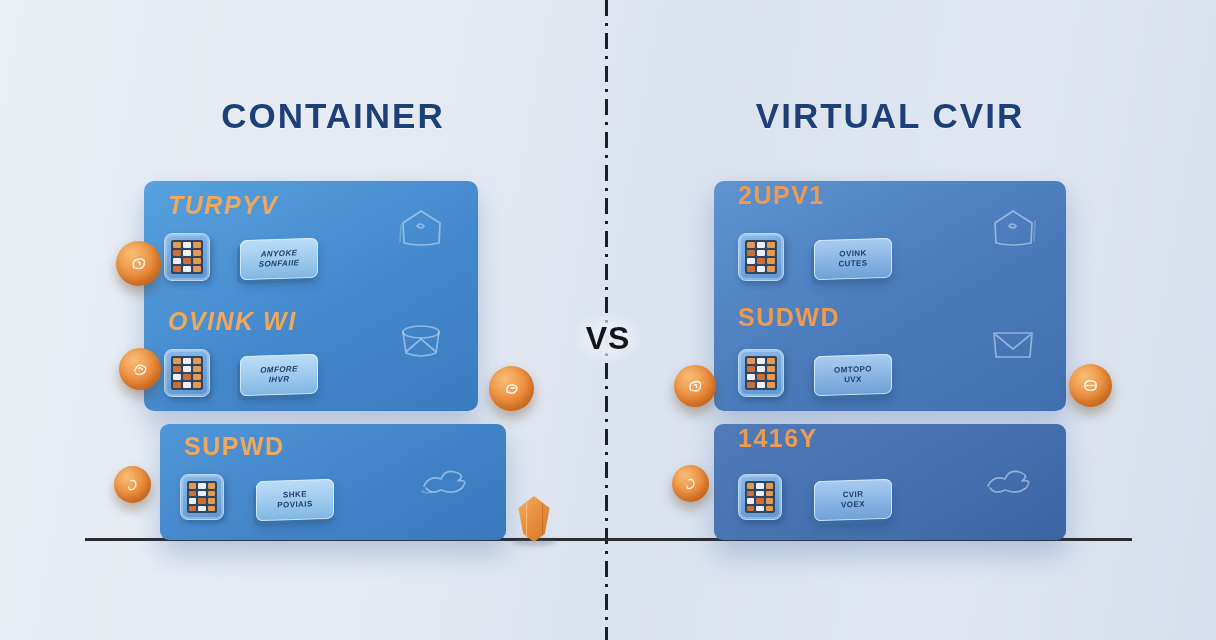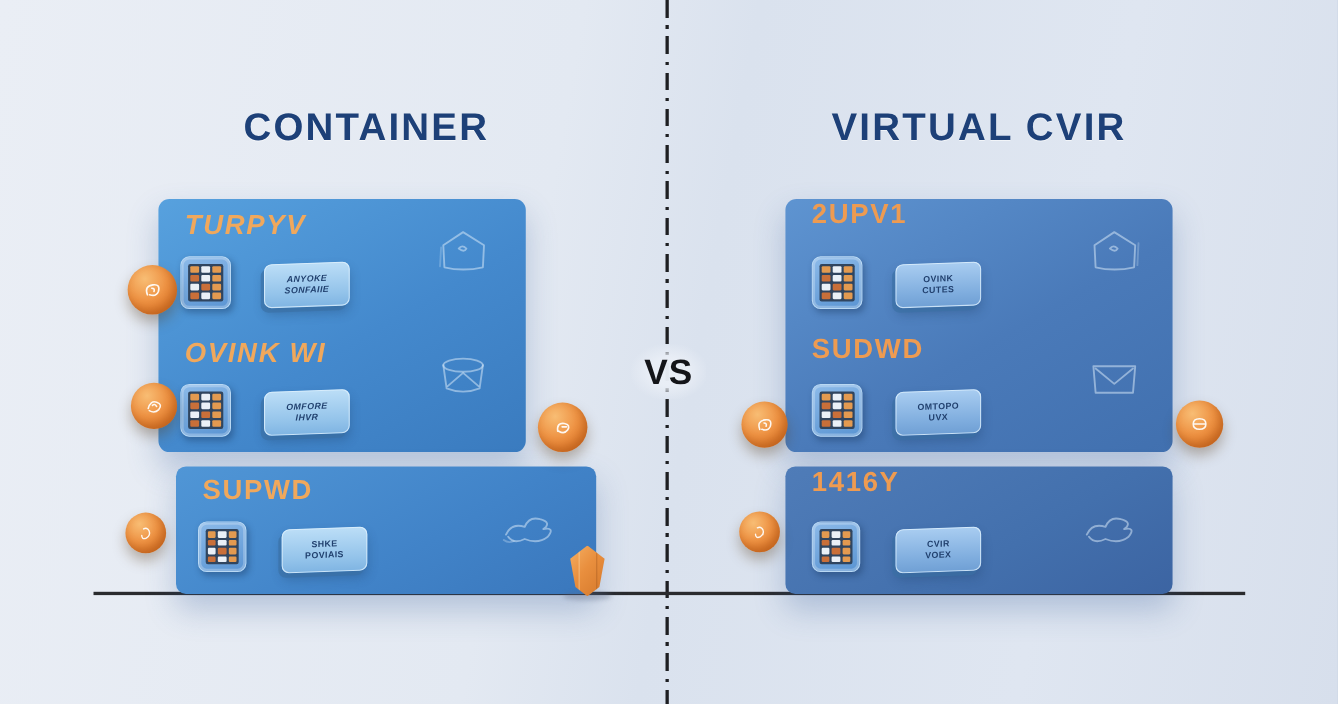--- a/index.html
+++ b/index.html
@@ -35,7 +35,7 @@
   .card{position:absolute;border-radius:10px;box-shadow:0 14px 28px rgba(55,95,155,0.28);}
   .card.l-top{left:144px;top:181px;width:334px;height:230px;
     background:linear-gradient(150deg,#57a1de 0%,#4489cd 55%,#3a7bbf 100%);font-style:italic;}
-  .card.l-bot{left:160px;top:424px;width:382px;height:116px;border-radius:9px;
+  .card.l-bot{left:160px;top:424px;width:346px;height:116px;border-radius:9px;
     background:linear-gradient(150deg,#5096d6 0%,#4183c8 60%,#3a77bc 100%);}
   .card.r-top{left:714px;top:181px;width:352px;height:230px;
     background:linear-gradient(150deg,#5e94d1 0%,#4a7ab9 55%,#4170af 100%);}

